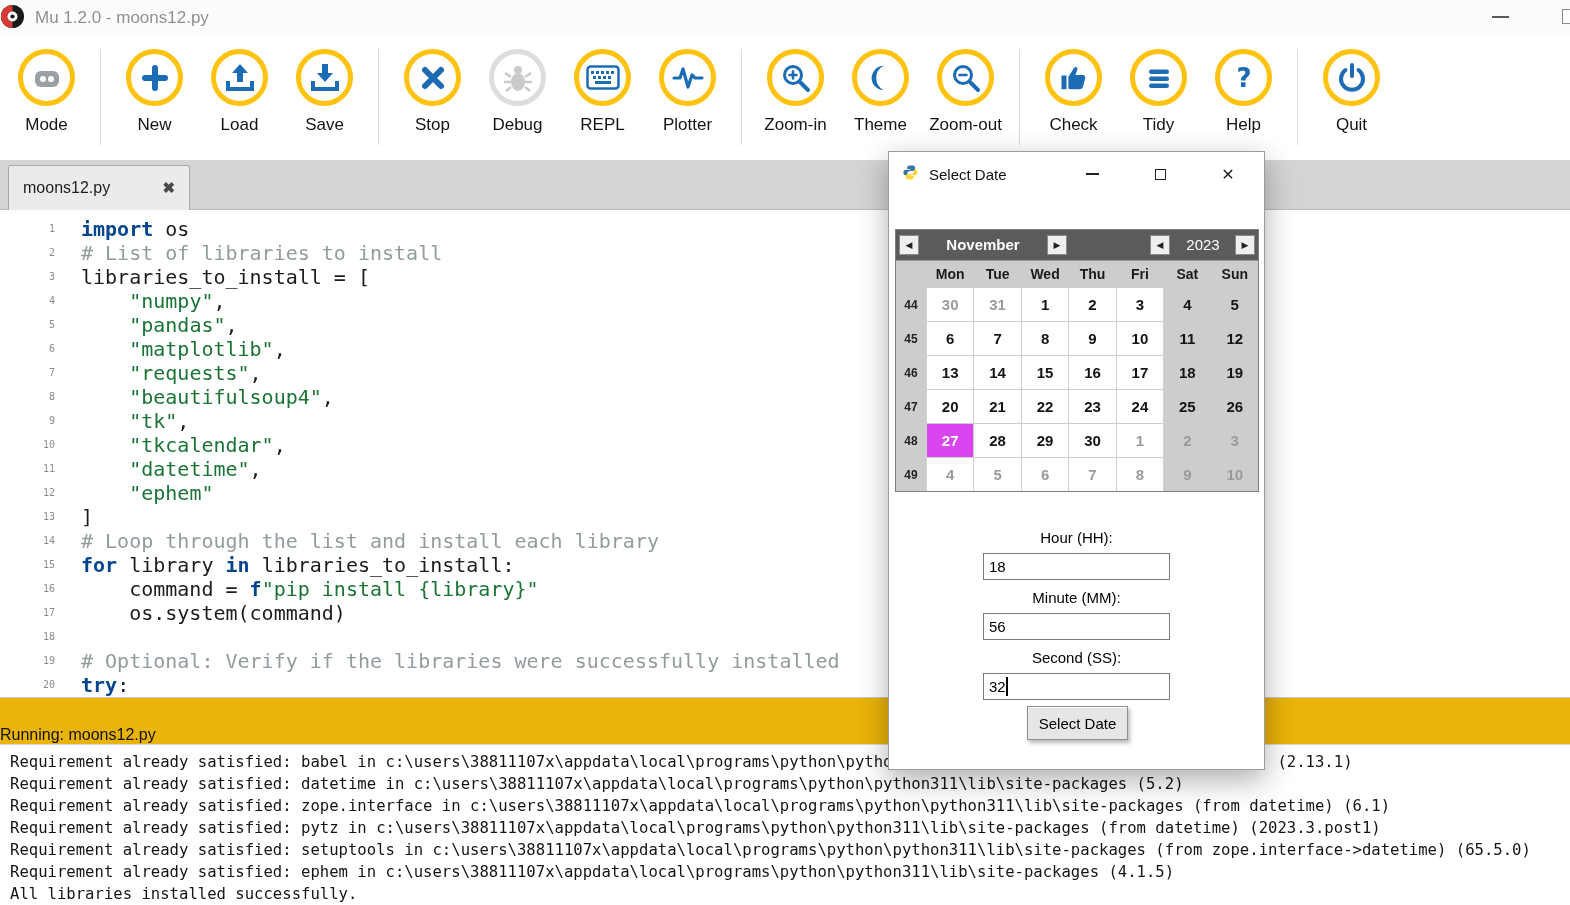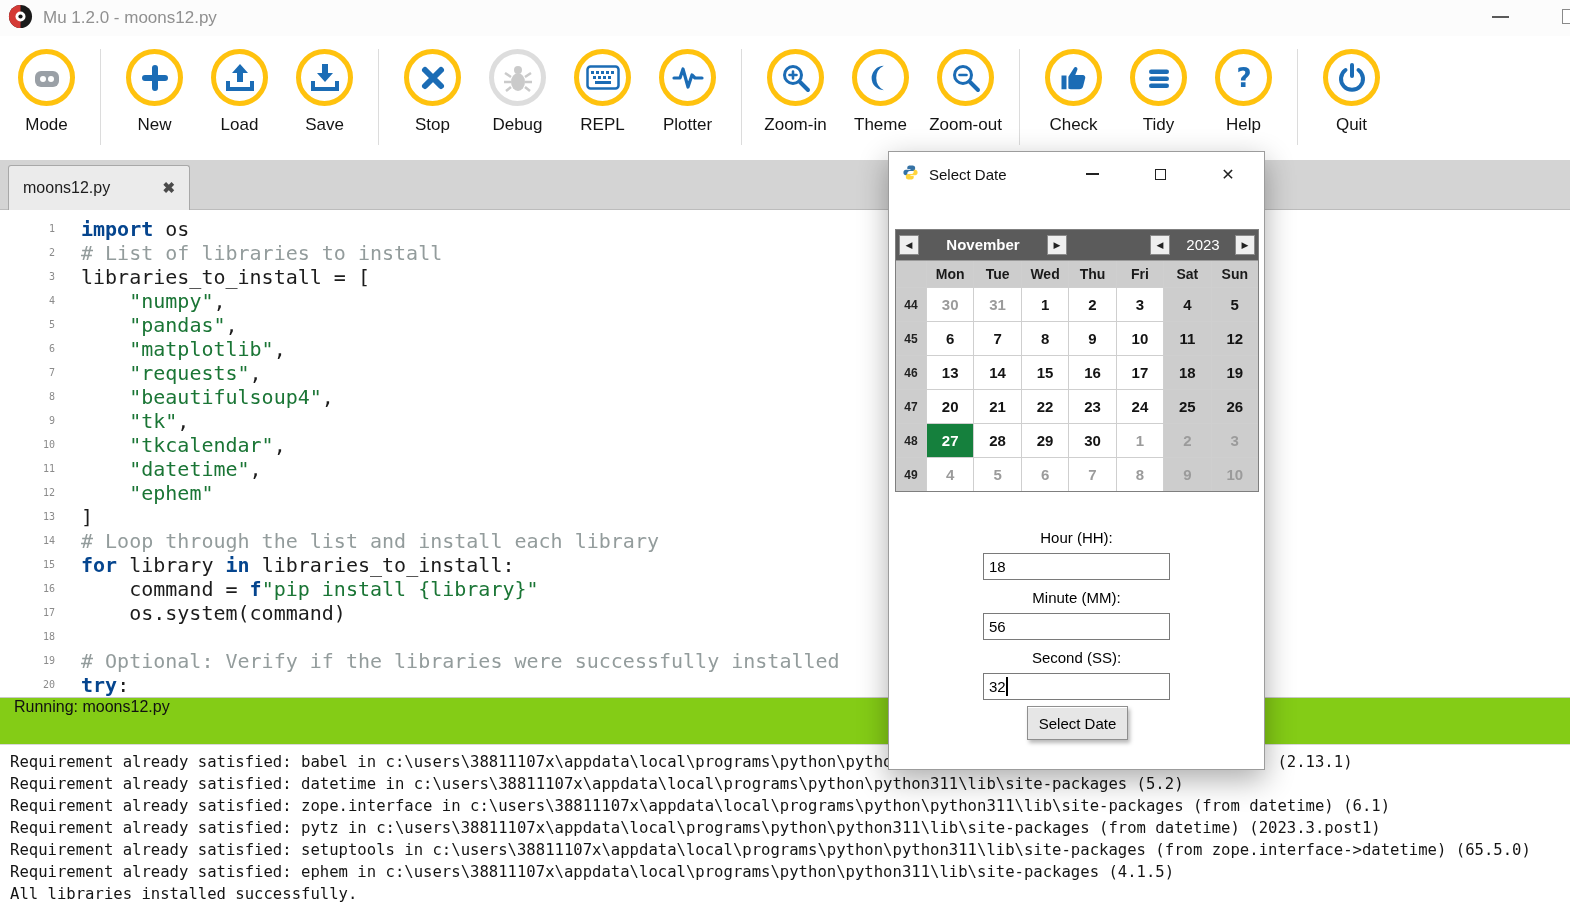--- a/index.html
+++ b/index.html
@@ -7,7 +7,7 @@
   #stage{position:relative;width:1570px;height:905px;background:#fff;overflow:hidden}
 
   
-  .titlebar{position:absolute;left:0;top:0;width:100%;height:36px;background:#fcfcfc;display:flex;align-items:center;padding-left:8px}
+  .titlebar{position:absolute;left:0;top:0;width:100%;height:36px;background:#fcfcfc;display:flex;align-items:center;}
   .title-text{color:#909090;font-size:17px;margin-left:10px}
   .win-min{position:absolute;left:1492px;top:16px;width:17px;height:2px;background:#5a5a5a}
   .win-edge{position:absolute;left:1562px;top:9px;width:14px;height:15px;border:1.5px solid #8a8a8a;background:#fff}

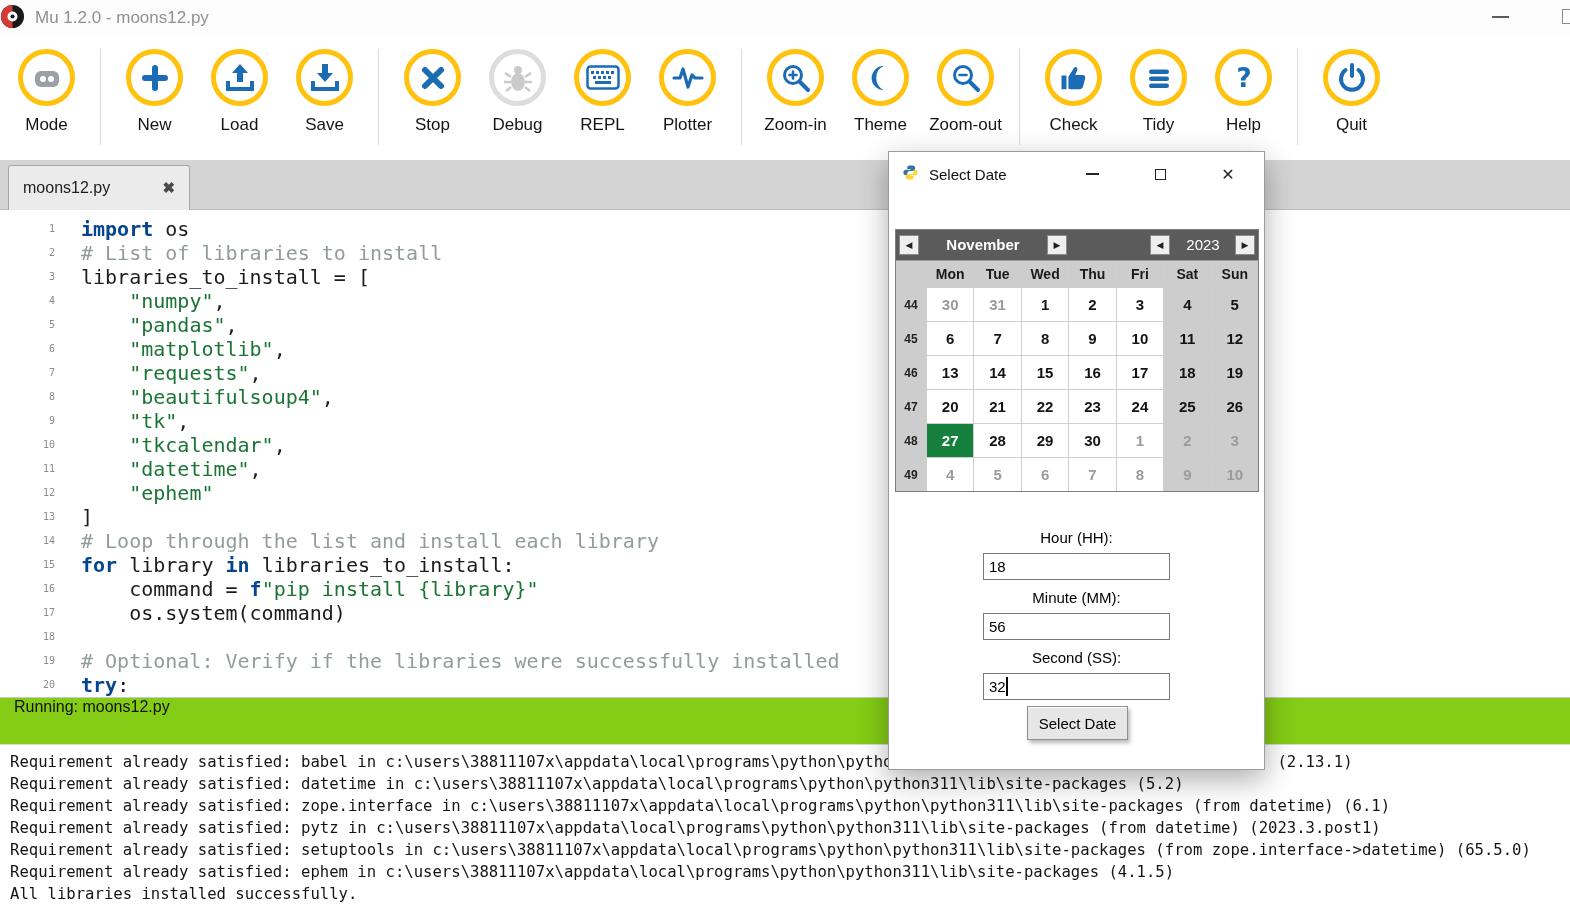--- a/index.html
+++ b/index.html
@@ -63,7 +63,7 @@
   .day{background:#fff;display:flex;align-items:center;justify-content:center;font-size:15px;font-weight:600;color:#141414;cursor:default}
   .day.wkend{background:#cdcdcd}
   .day.muted{color:#9b9b9b}
-  .day.sel{background:#15803d;color:#fff}
+  .day.sel{background:#d946ef;color:#fff}
 
   
   .time-label{position:absolute;width:100%;text-align:center;font-size:15px;font-weight:400;color:#000}

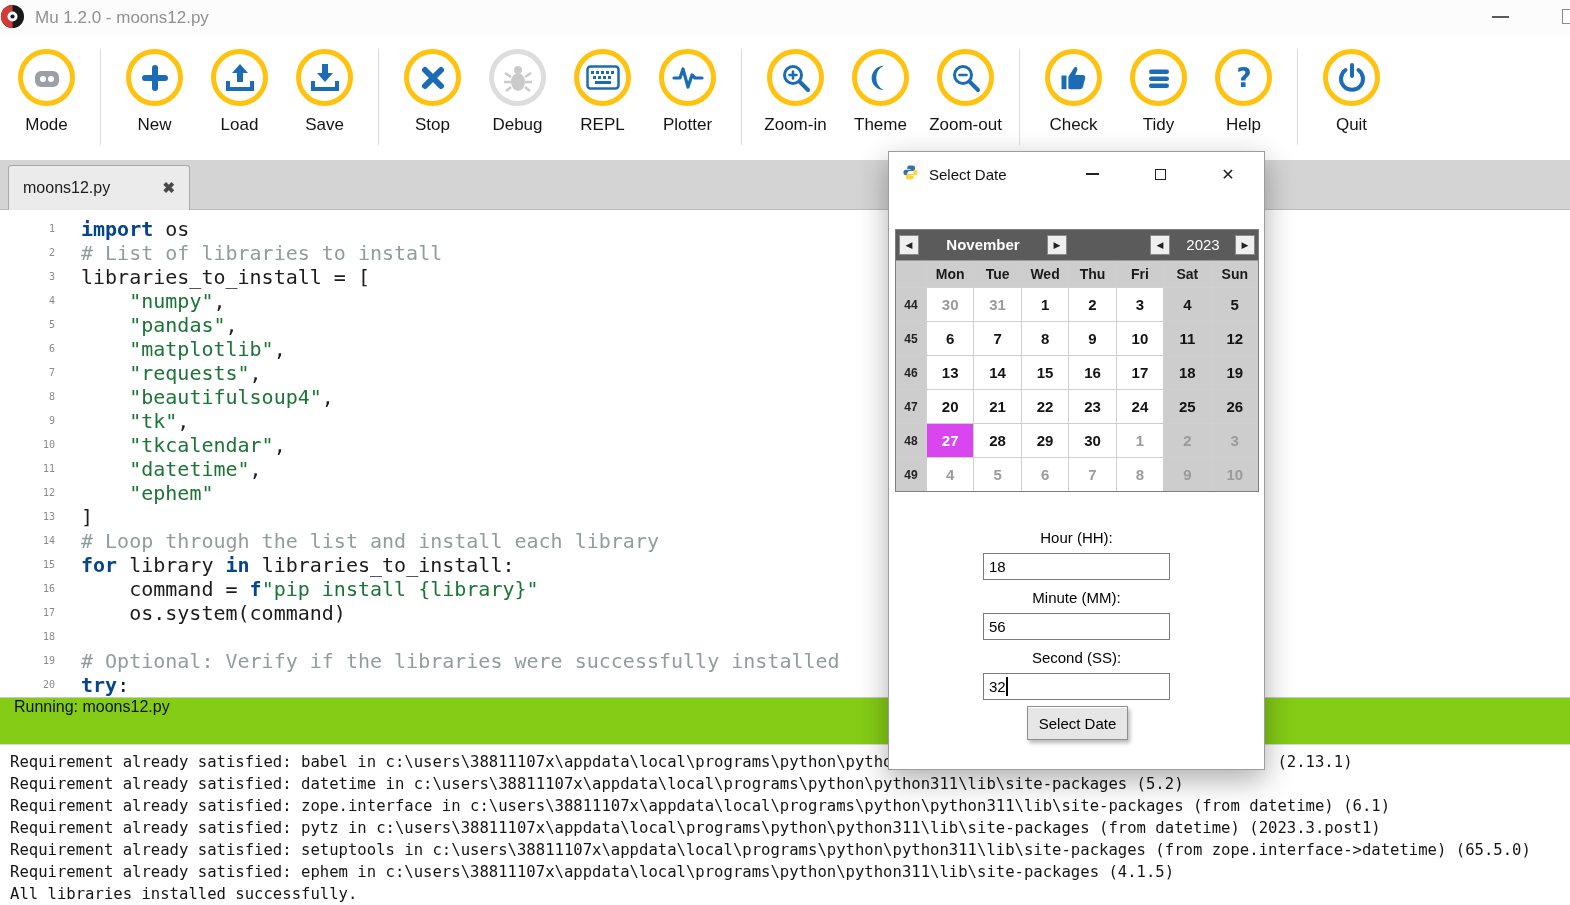--- a/index.html
+++ b/index.html
@@ -37,7 +37,7 @@
   .tk-pl{color:#1c1c1c}
 
   
-  .runner-head{position:absolute;left:0;top:697px;width:100%;height:48px;background:#84cc16;border-top:1px solid #c9c9c9;border-bottom:1px solid #d8d8d8;display:flex;align-items:flex-start;padding-left:14px;font-size:16px;color:#111}
+  .runner-head{position:absolute;left:0;top:697px;width:100%;height:48px;background:#eab308;border-top:1px solid #c9c9c9;border-bottom:1px solid #d8d8d8;display:flex;align-items:flex-end;font-size:16px;color:#111}
   .runner-out{position:absolute;left:0;top:745px;width:100%;height:160px;background:#fff;padding:6px 0 0 10px;font-family:"DejaVu Sans Mono",monospace;overflow:hidden}
   .out-line{height:22px;line-height:22px;font-size:15.6px;color:#141414;white-space:pre}
 

